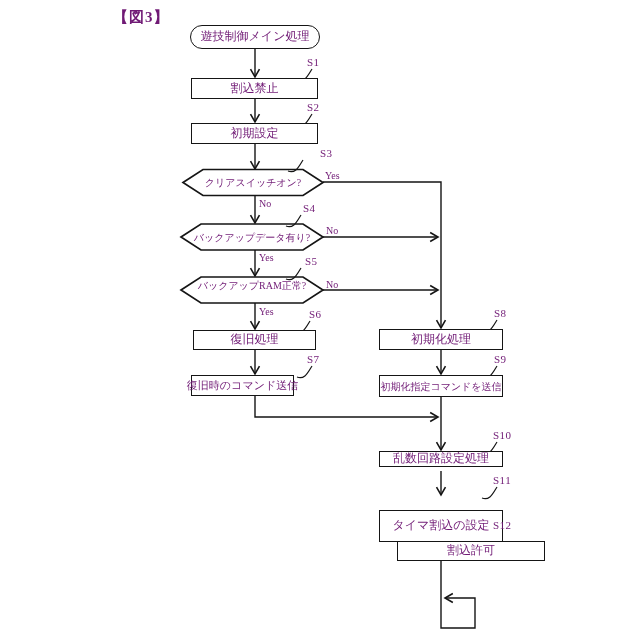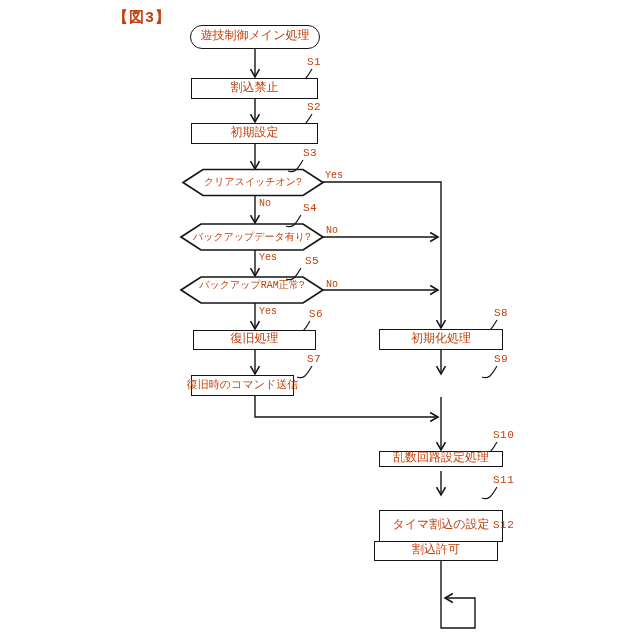--- a/index.html
+++ b/index.html
@@ -6,7 +6,7 @@
   *{box-sizing:border-box;}
   .stage{
     position:relative;width:640px;height:640px;background:#ffffff;
-    font-family:Liberation Mono, monospace;color:#c2410c;
+    font-family:Liberation Serif, serif;color:#701a75;
     overflow:hidden;
   }
   svg.wires{position:absolute;left:0;top:0;width:640px;height:640px;}

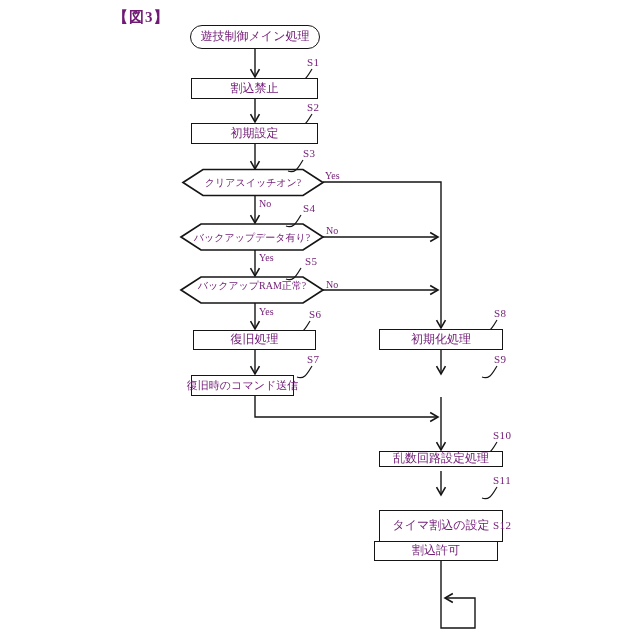--- a/index.html
+++ b/index.html
@@ -119,7 +119,7 @@
 
   <div class="step" style="left:307px;top:56px">S1</div>
   <div class="step" style="left:307px;top:101px">S2</div>
-  <div class="step" style="left:303px;top:147px">S3</div>
+  <div class="step" style="left:320px;top:147px">S3</div>
   <div class="step" style="left:303px;top:202px">S4</div>
   <div class="step" style="left:305px;top:255px">S5</div>
   <div class="step" style="left:309px;top:308px">S6</div>

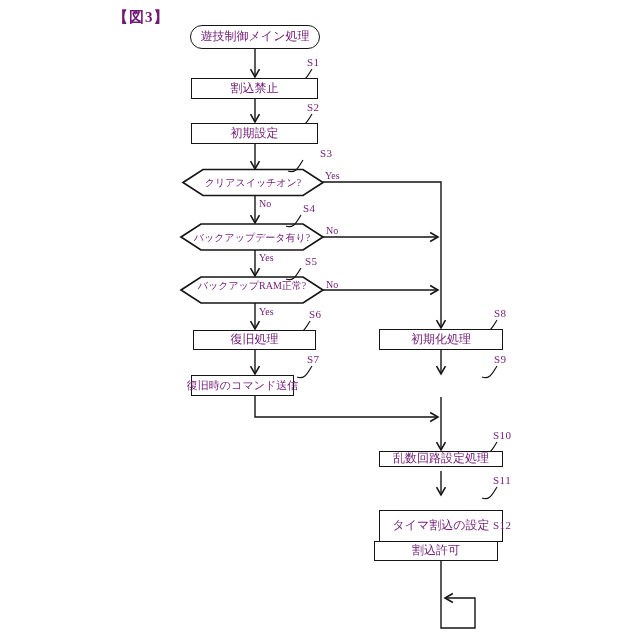--- a/index.html
+++ b/index.html
@@ -107,6 +107,9 @@
   <div class="node box" style="left:379px;top:329px;width:124px;height:21px">
     <span>初期化処理</span>
   </div>
+  <div class="node box fs10" style="left:379px;top:375px;width:124px;height:22px">
+    <span>初期化指定コマンドを送信</span>
+  </div>
   <div class="node box" style="left:379px;top:451px;width:124px;height:16px">
     <span>乱数回路設定処理</span>
   </div>

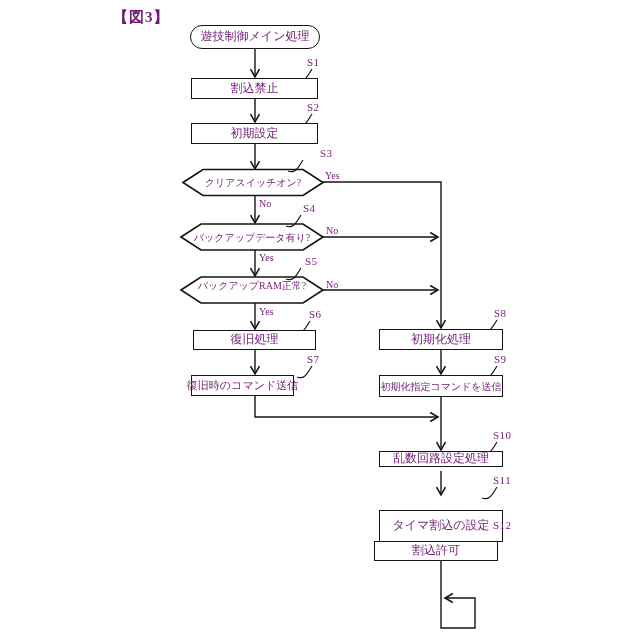--- a/index.html
+++ b/index.html
@@ -116,7 +116,7 @@
   <div class="node box" style="left:379px;top:510px;width:124px;height:32px">
     <span>タイマ割込の設定</span>
   </div>
-  <div class="node box" style="left:374px;top:541px;width:124px;height:20px">
+  <div class="node box" style="left:397px;top:541px;width:148px;height:20px">
     <span>割込許可</span>
   </div>
 

